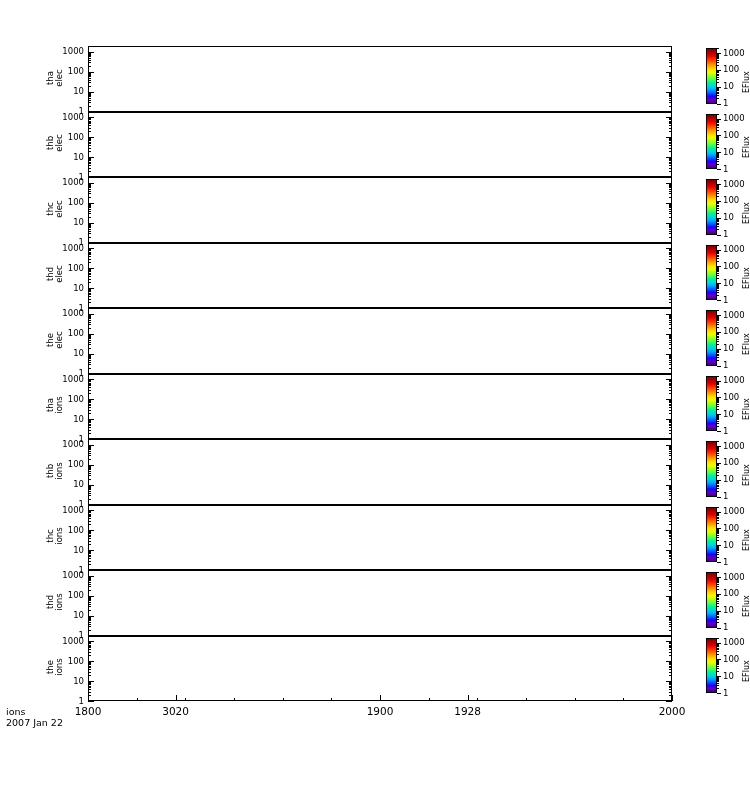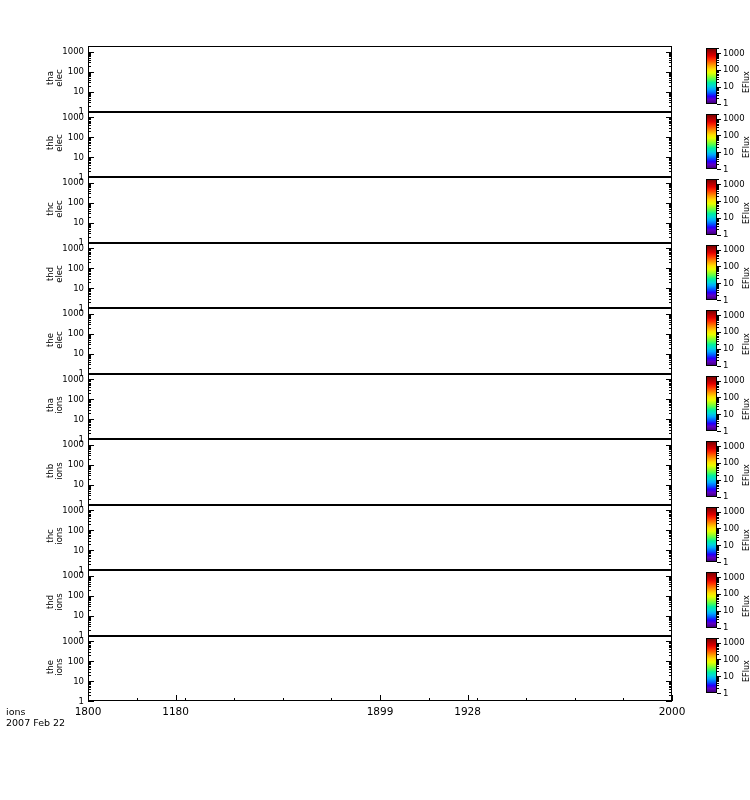--- a/index.html
+++ b/index.html
@@ -1172,7 +1172,7 @@
       <div class="xtick" style="left: 88px; top: 695px; height: 6px;"></div>
       <div class="xlab" style="left: 58px; top: 705px;">1800</div>
       <div class="xtick" style="left: 175.6px; top: 695px; height: 6px;"></div>
-      <div class="xlab" style="left: 145.6px; top: 705px;">1180</div>
+      <div class="xlab" style="left: 145.6px; top: 705px;">3020</div>
       <div class="xtick" style="left: 380px; top: 695px; height: 6px;"></div>
       <div class="xlab" style="left: 350px; top: 705px;">1899</div>
       <div class="xtick" style="left: 467.6px; top: 695px; height: 6px;"></div>

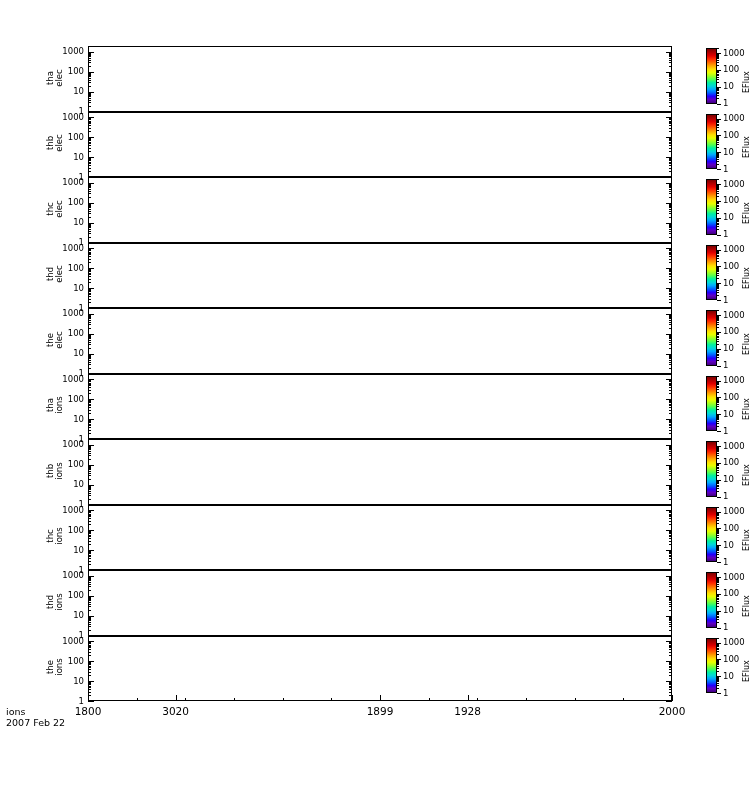--- a/index.html
+++ b/index.html
@@ -1174,7 +1174,7 @@
       <div class="xtick" style="left: 175.6px; top: 695px; height: 6px;"></div>
       <div class="xlab" style="left: 145.6px; top: 705px;">3020</div>
       <div class="xtick" style="left: 380px; top: 695px; height: 6px;"></div>
-      <div class="xlab" style="left: 350px; top: 705px;">1899</div>
+      <div class="xlab" style="left: 350px; top: 705px;">1900</div>
       <div class="xtick" style="left: 467.6px; top: 695px; height: 6px;"></div>
       <div class="xlab" style="left: 437.6px; top: 705px;">1928</div>
       <div class="xtick" style="left: 672px; top: 695px; height: 6px;"></div>

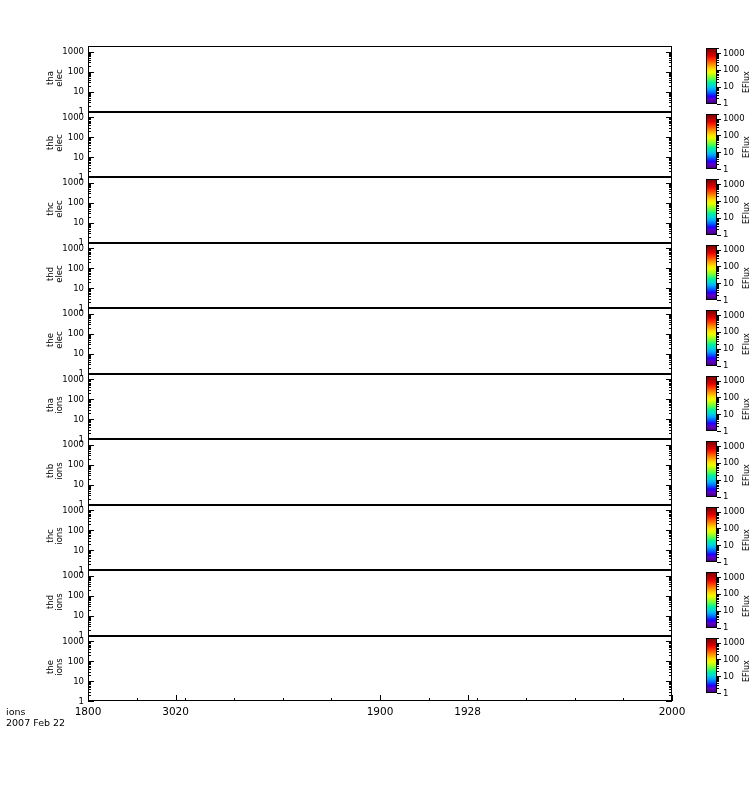--- a/index.html
+++ b/index.html
@@ -1195,7 +1195,7 @@
     </div>
 
   <div class="corner" style="left:6px; top:706px;">ions</div>
-  <div class="corner" style="left:6px; top:717px;">2007 Feb 22</div>
+  <div class="corner" style="left:6px; top:717px;">2007 Jan 22</div>
 
 </div>
 

